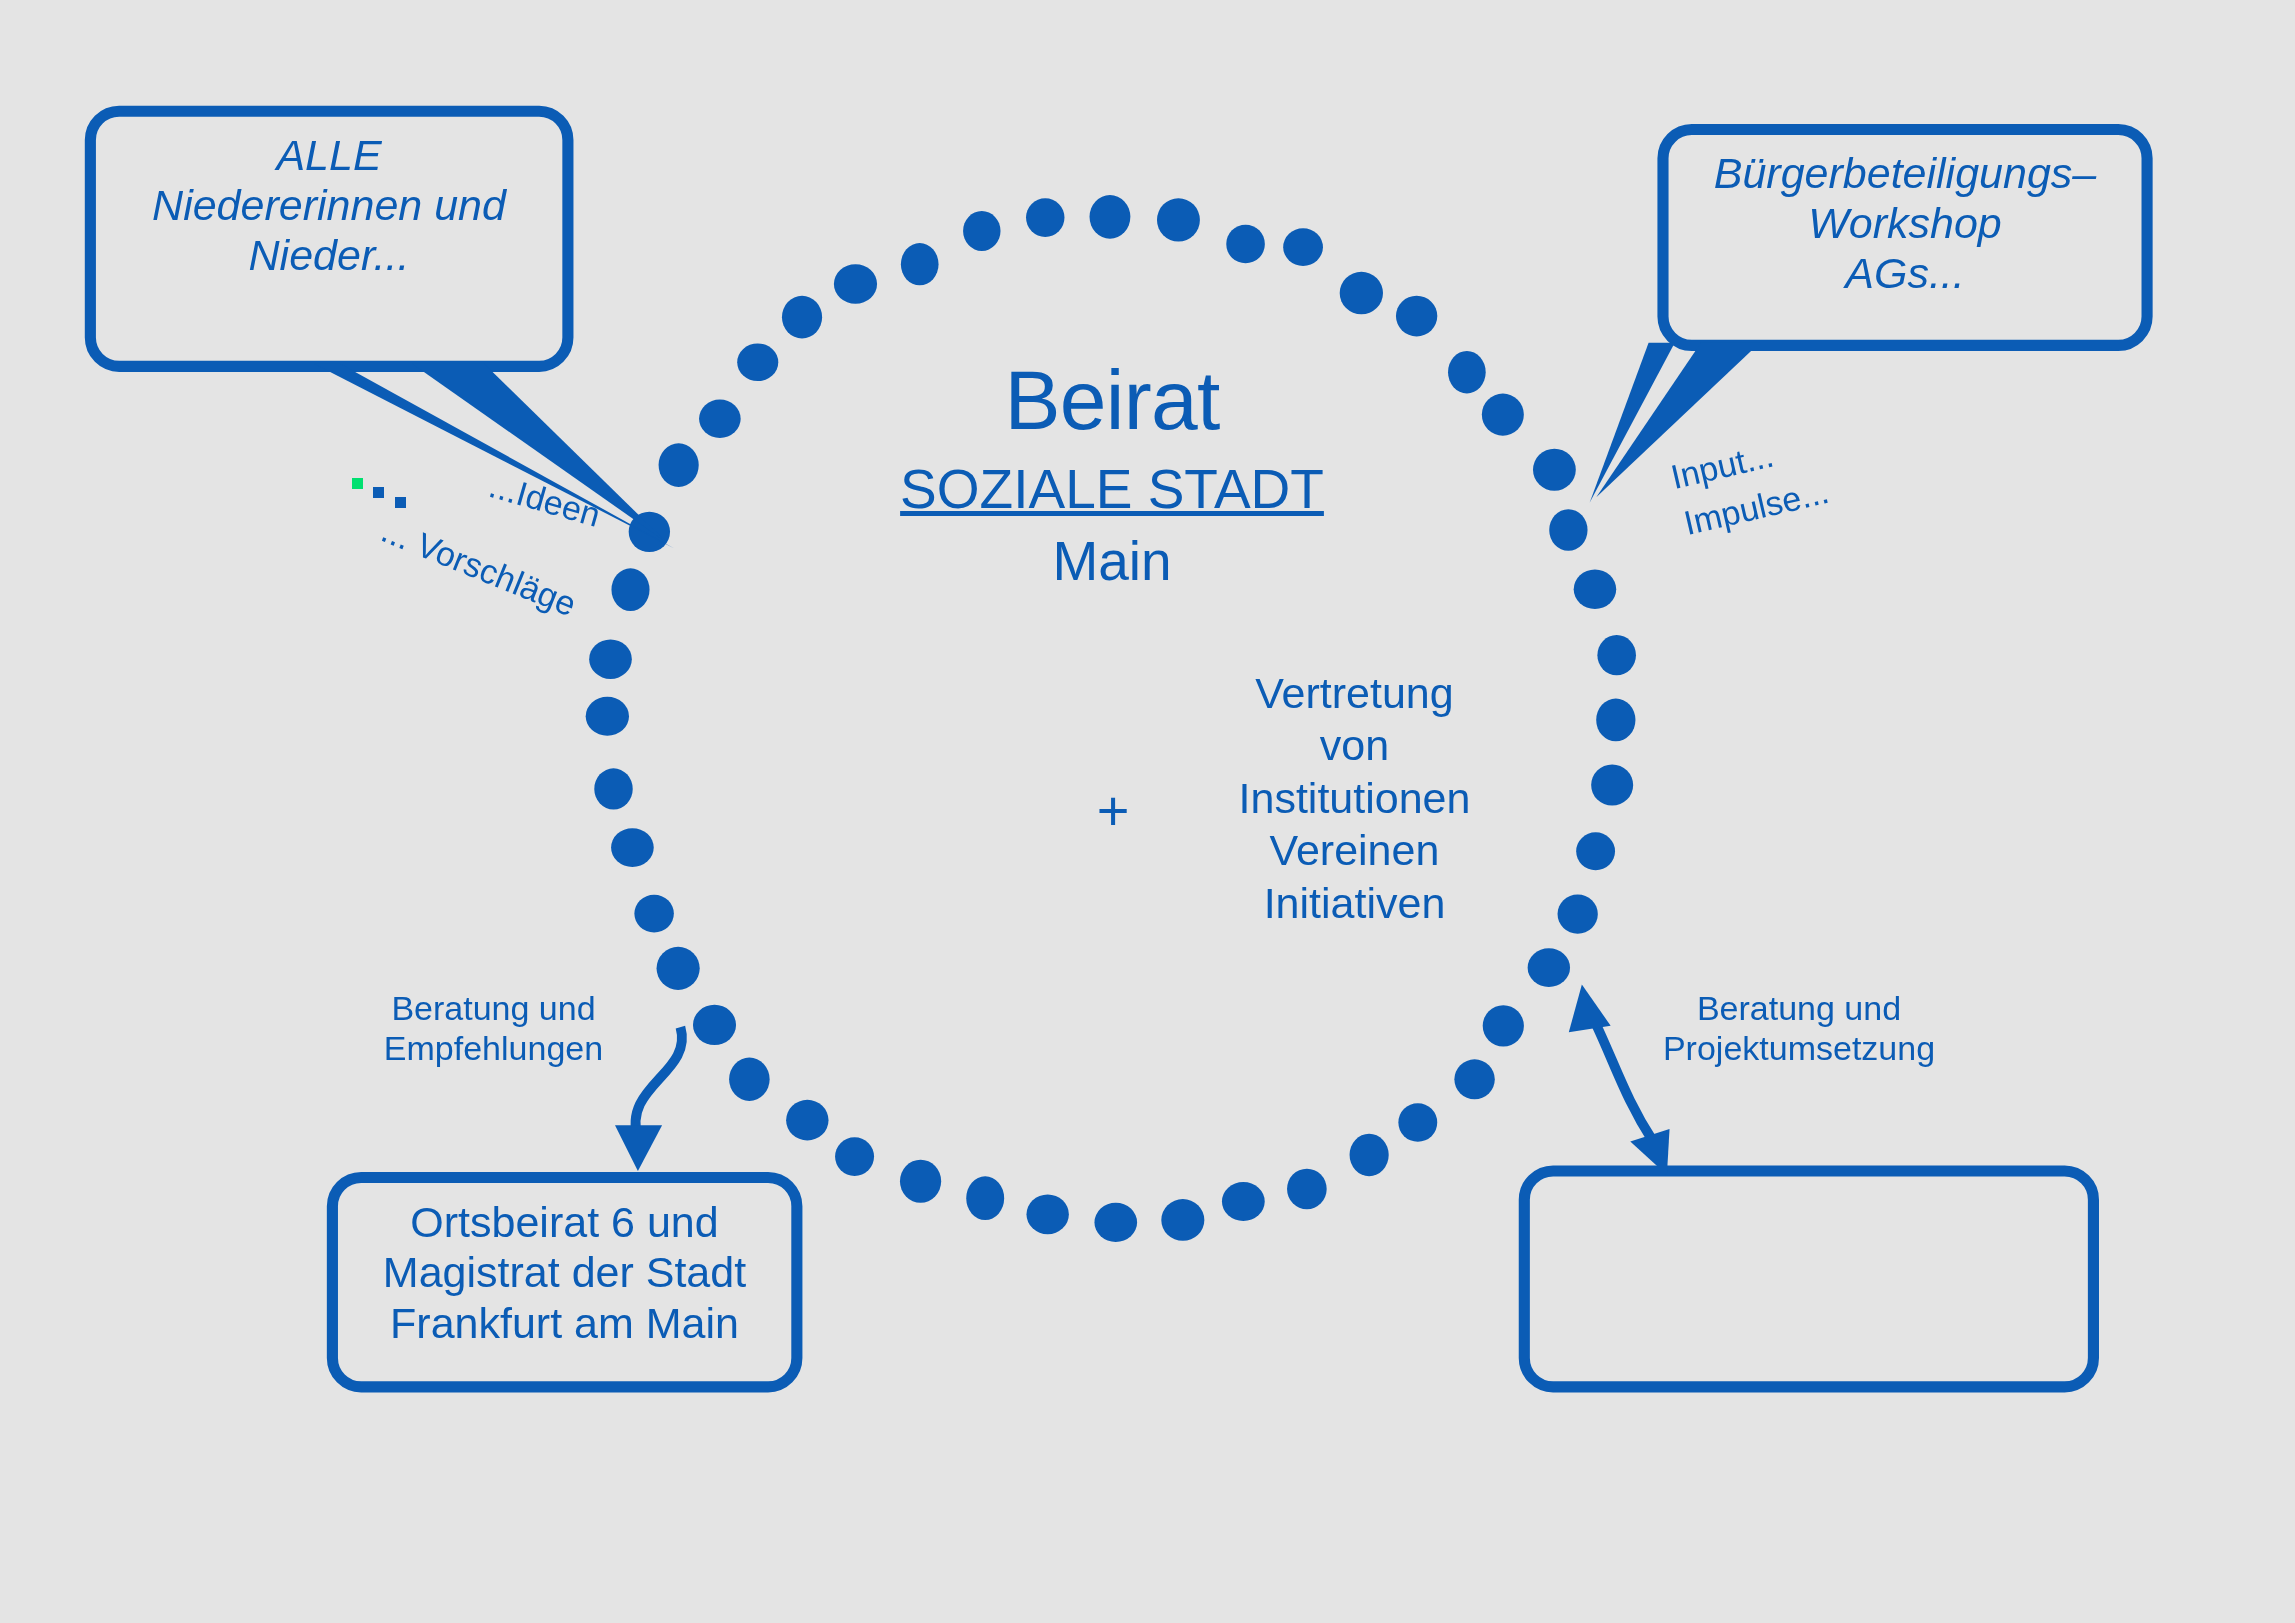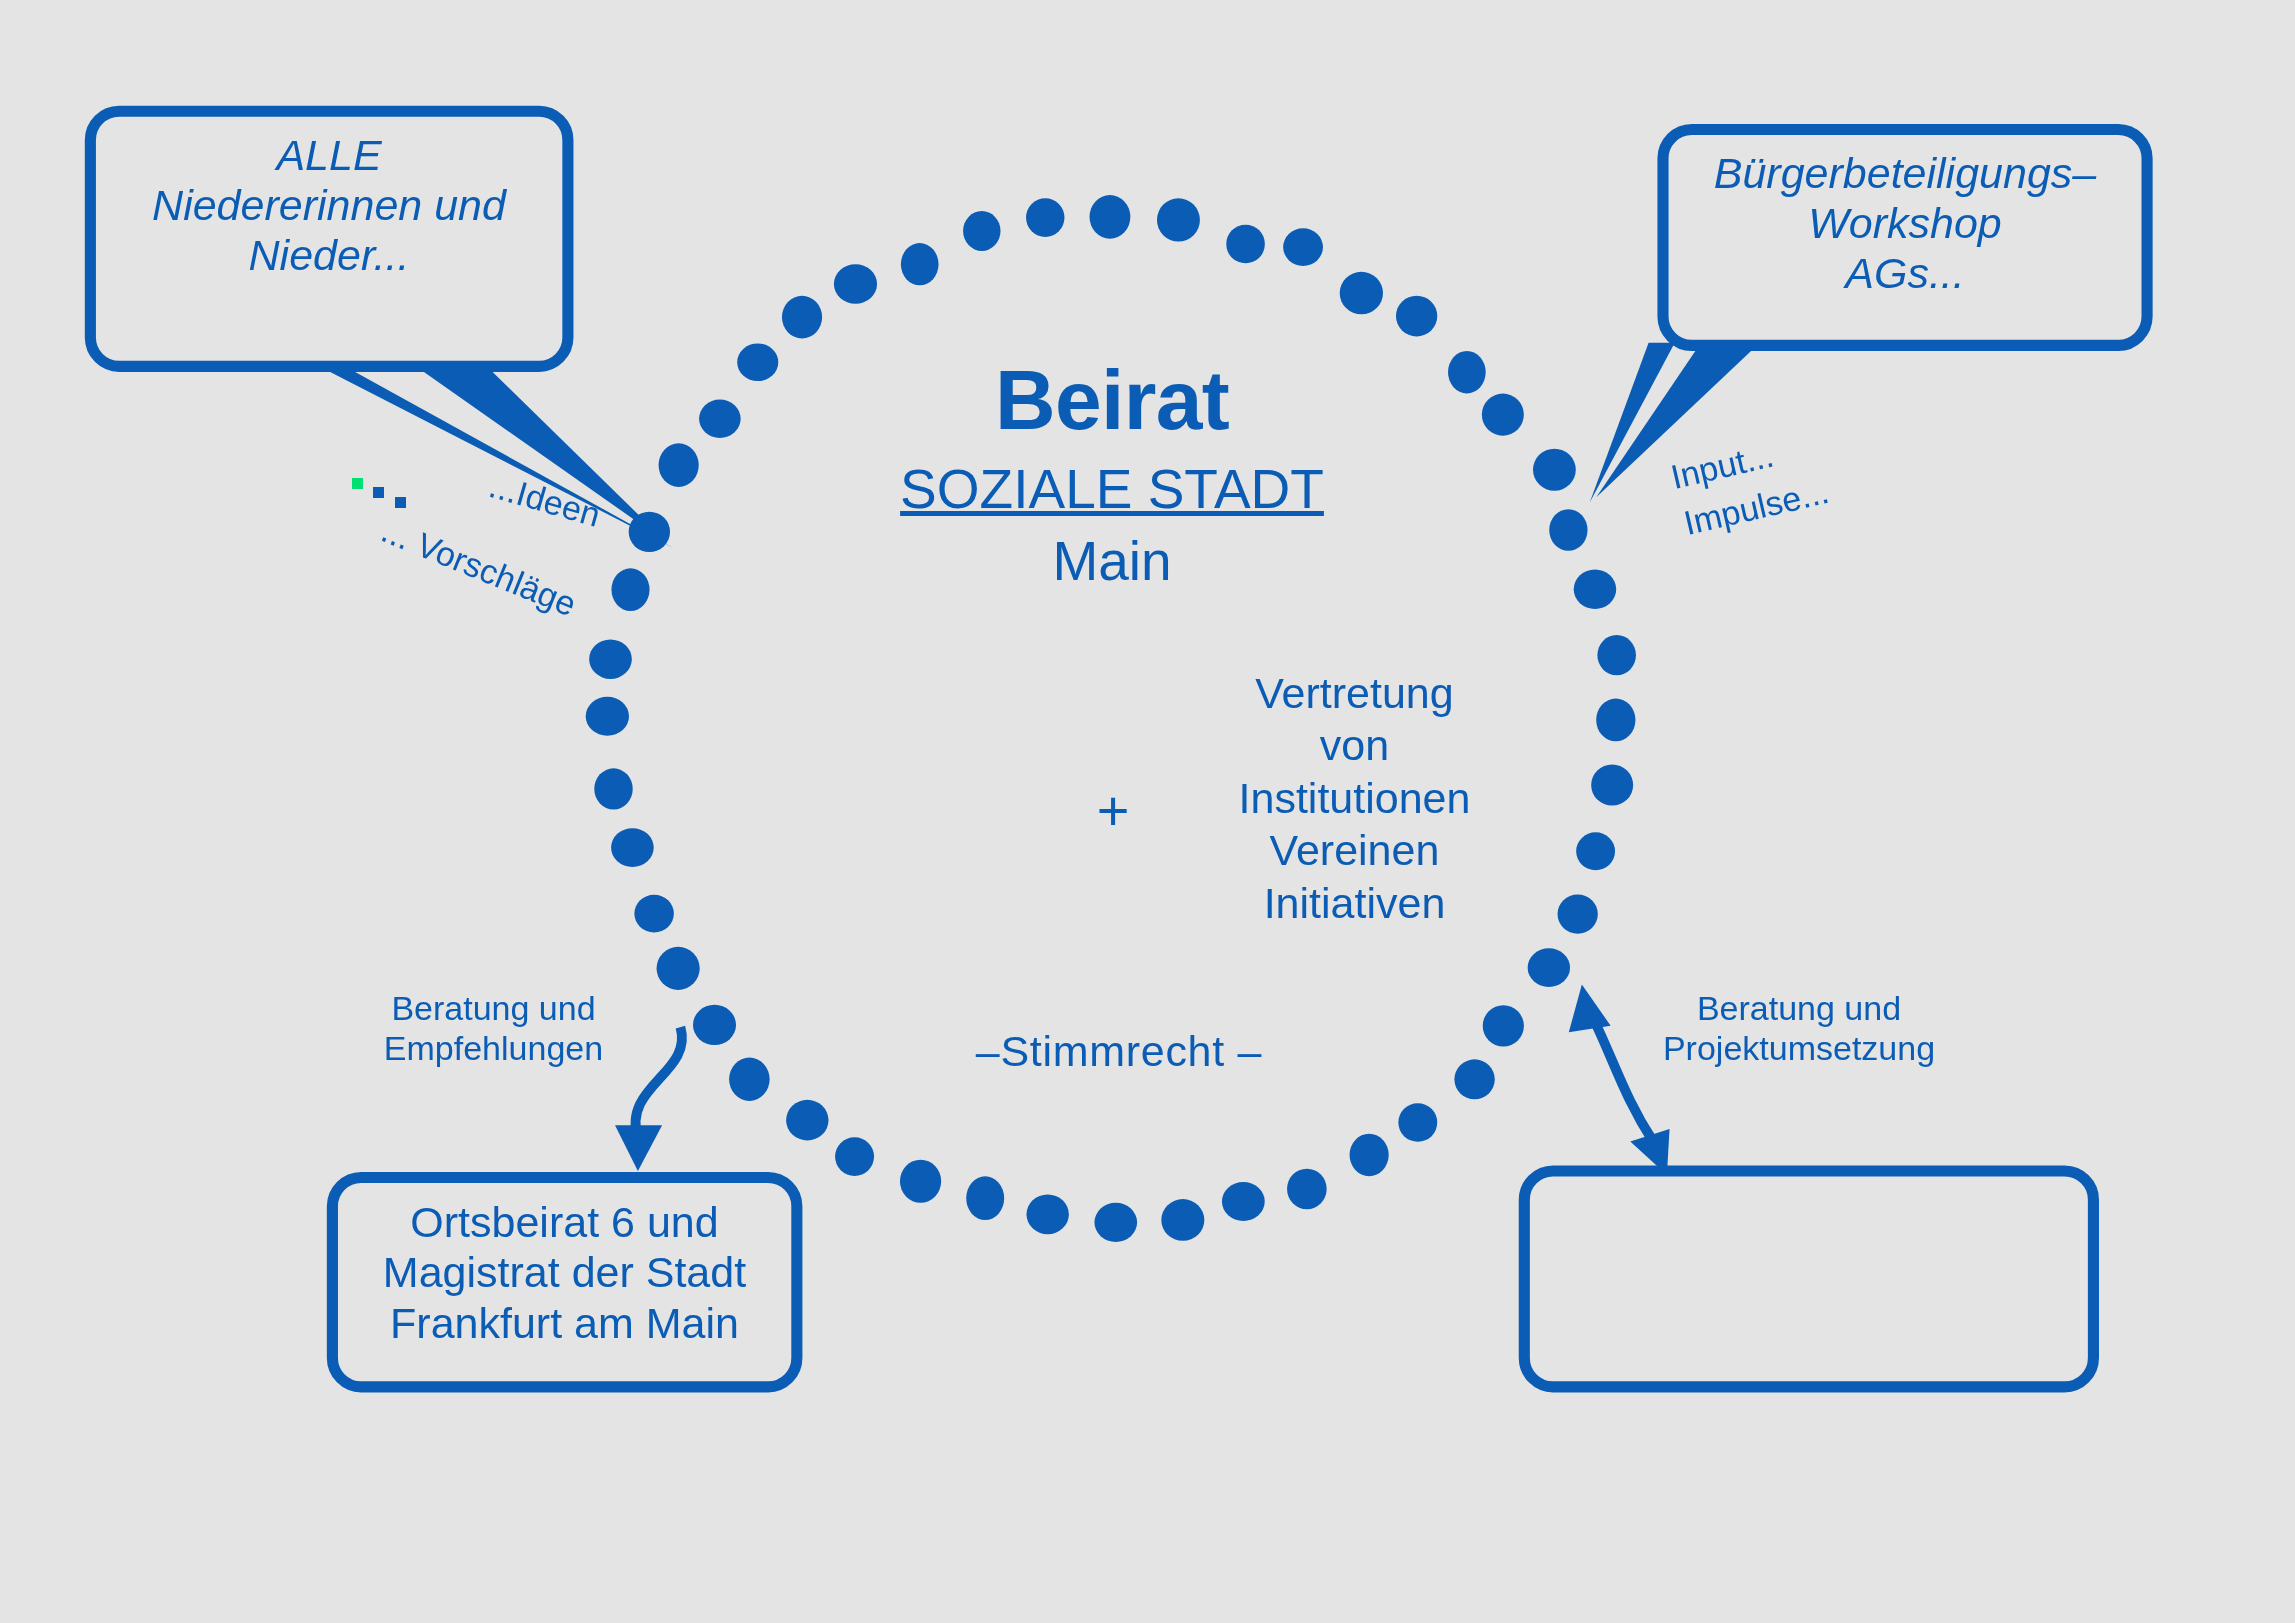--- a/index.html
+++ b/index.html
@@ -40,7 +40,7 @@
 
   .title-main{
     font-size:84px;
-    font-weight:700;
+    font-weight:400;
     letter-spacing:-0.7px;
   }
   .title-sub{

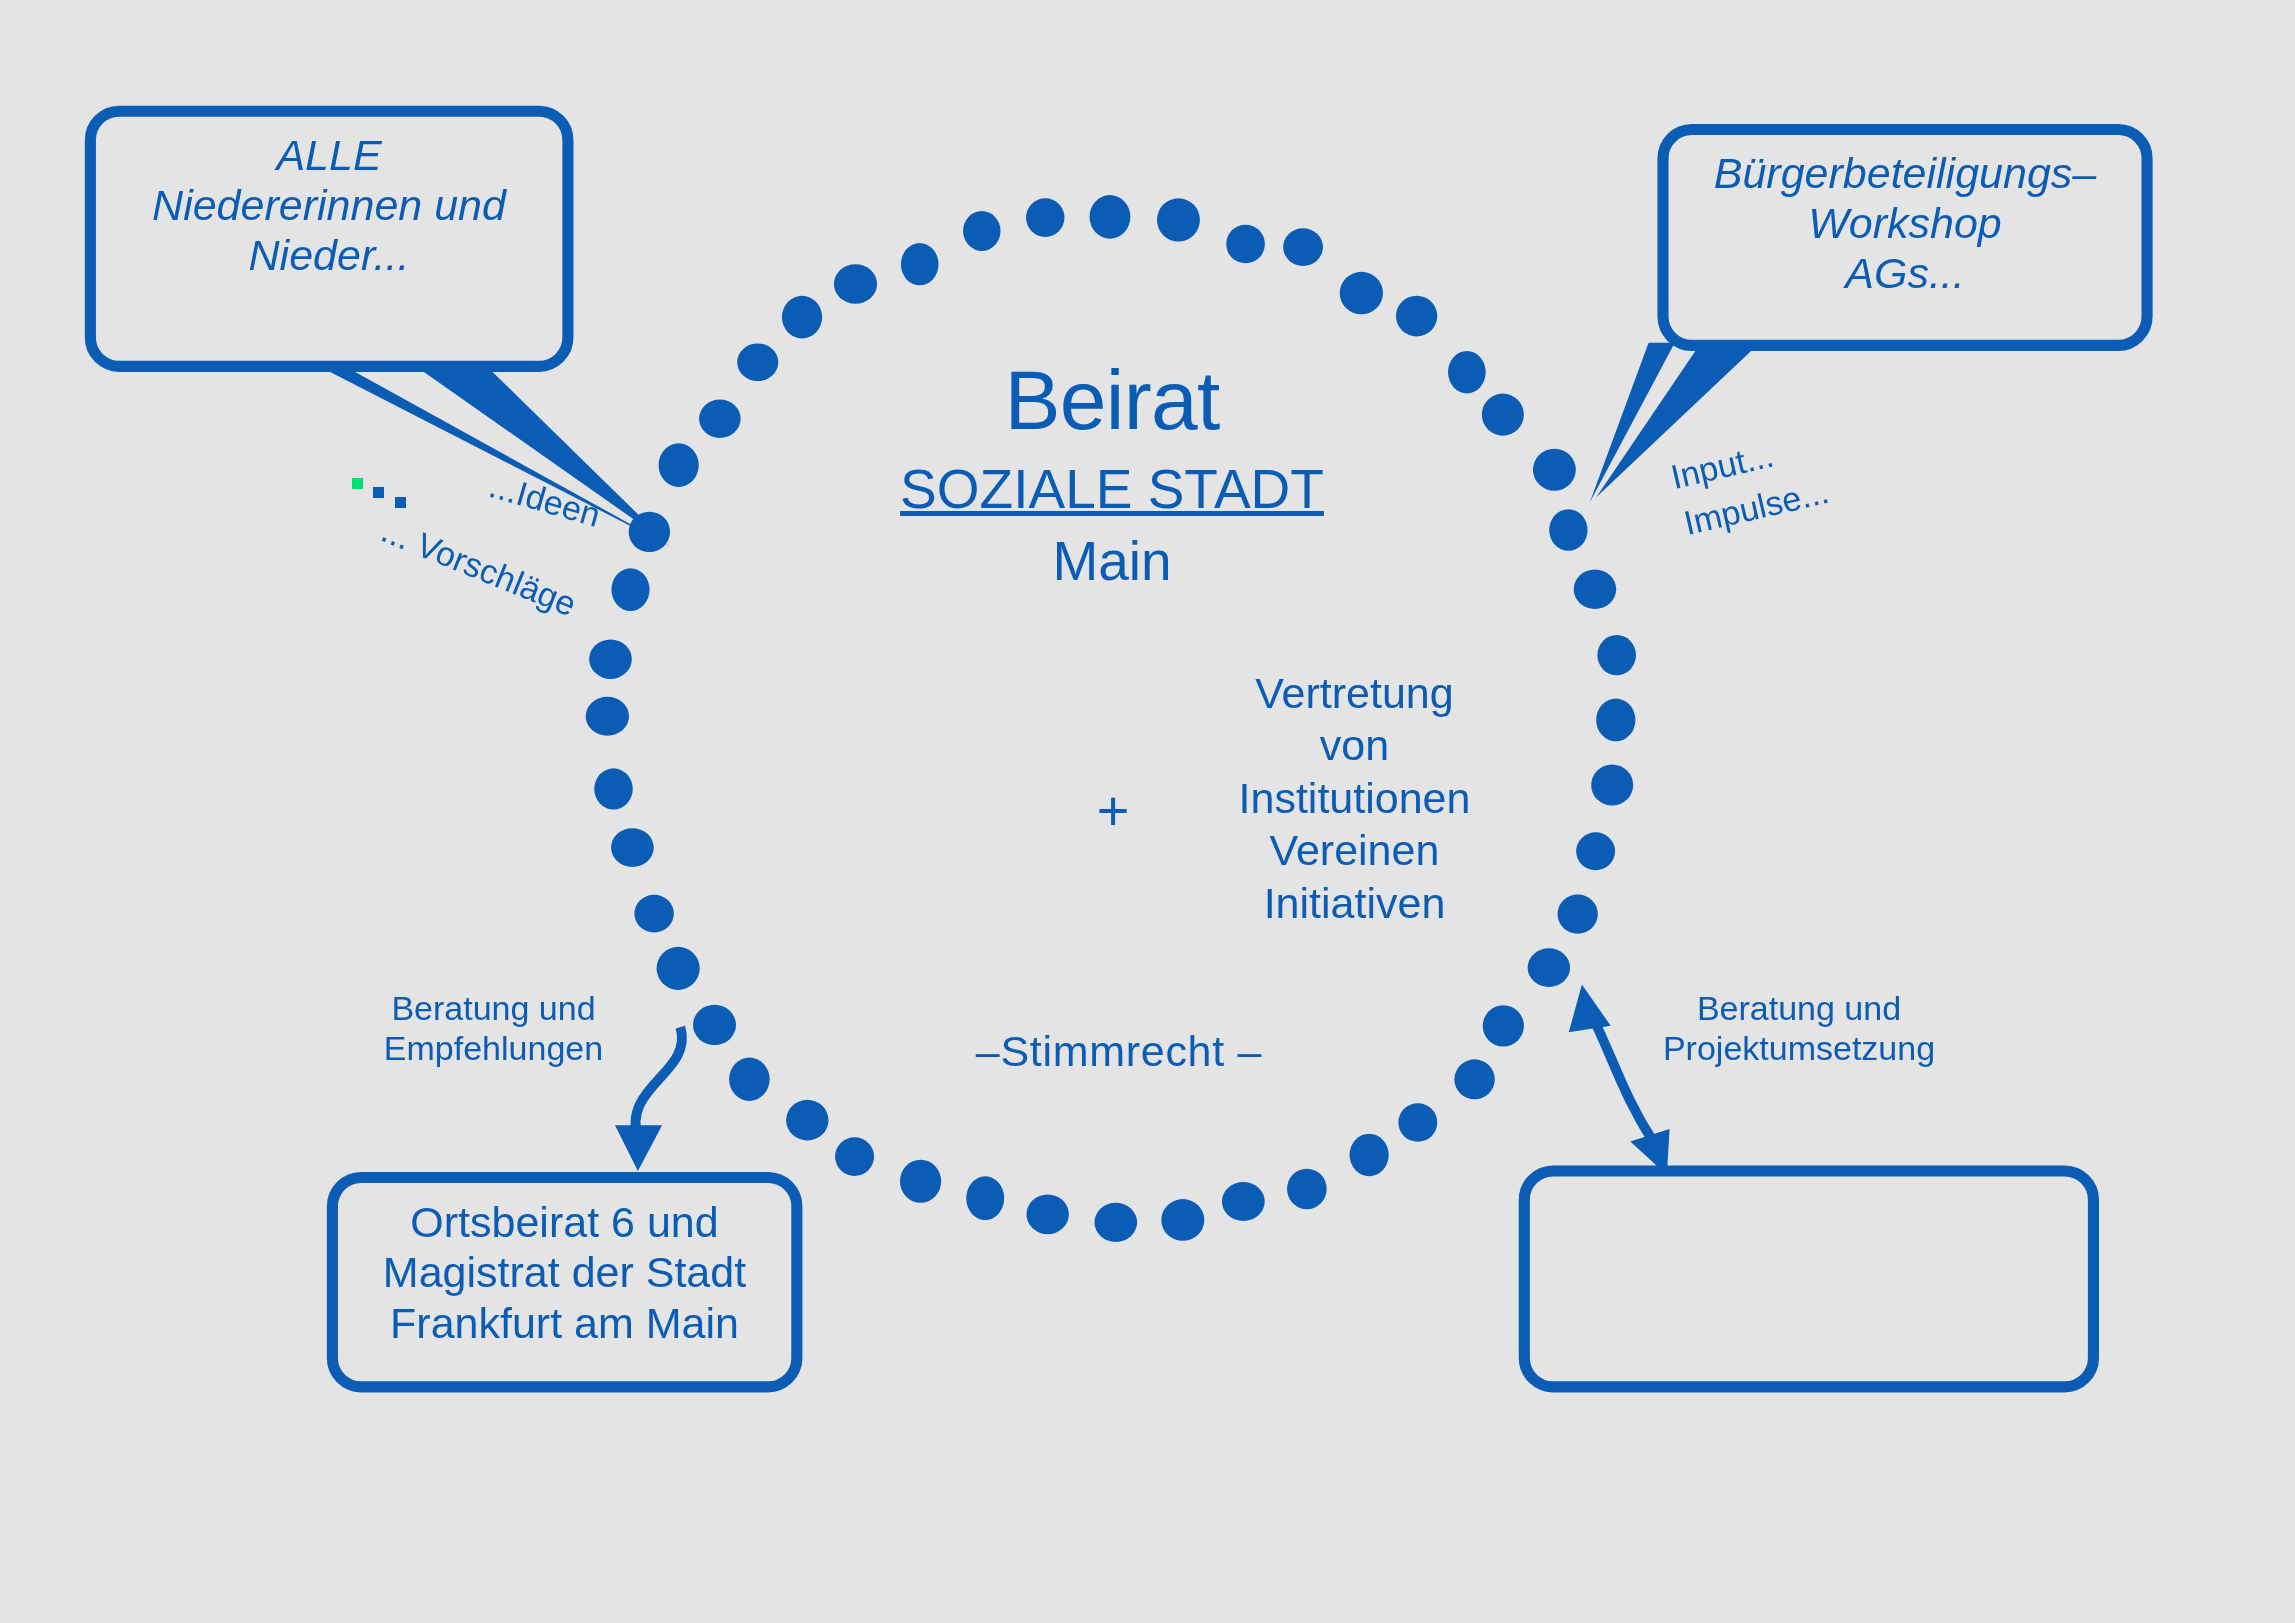--- a/index.html
+++ b/index.html
@@ -206,7 +206,6 @@
 Vereinen
 Initiativen</div>
 
-  <div class="txt stimmrecht" style="left:890px;top:1027px;width:458px;">–Stimmrecht  –</div>
 
   <div class="txt ann" style="left:353px;top:988px;width:281px;">Beratung und
 Empfehlungen</div>

